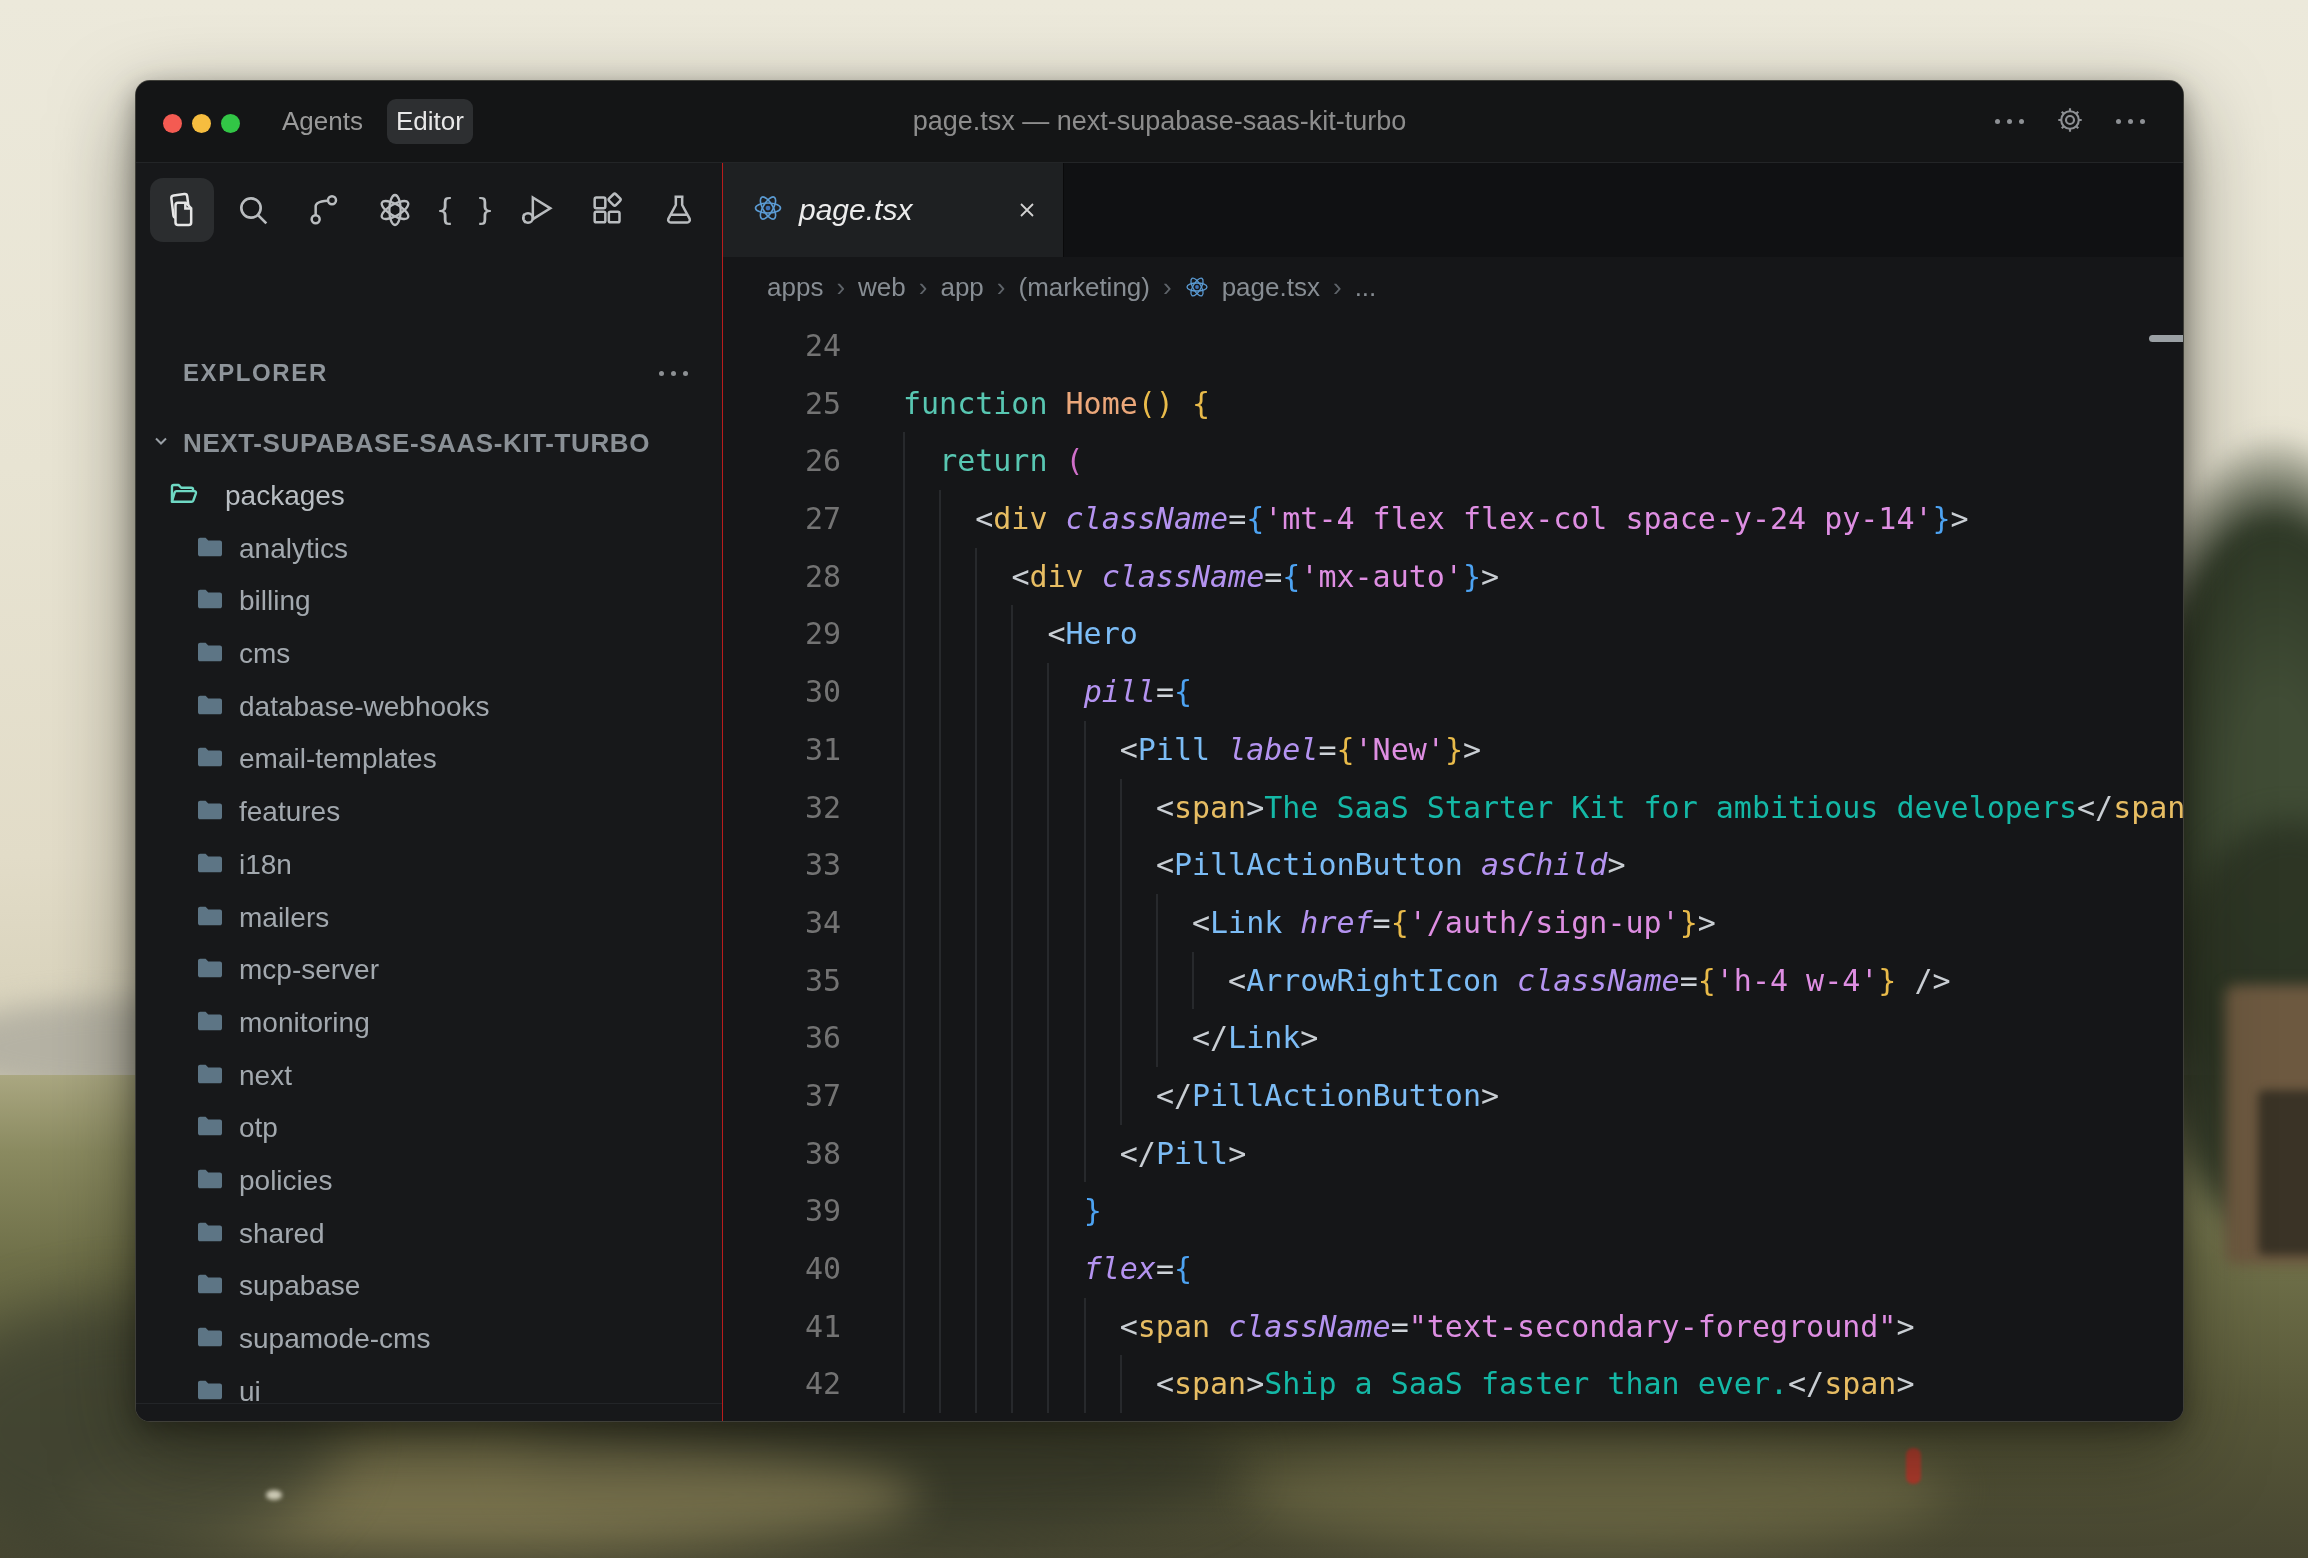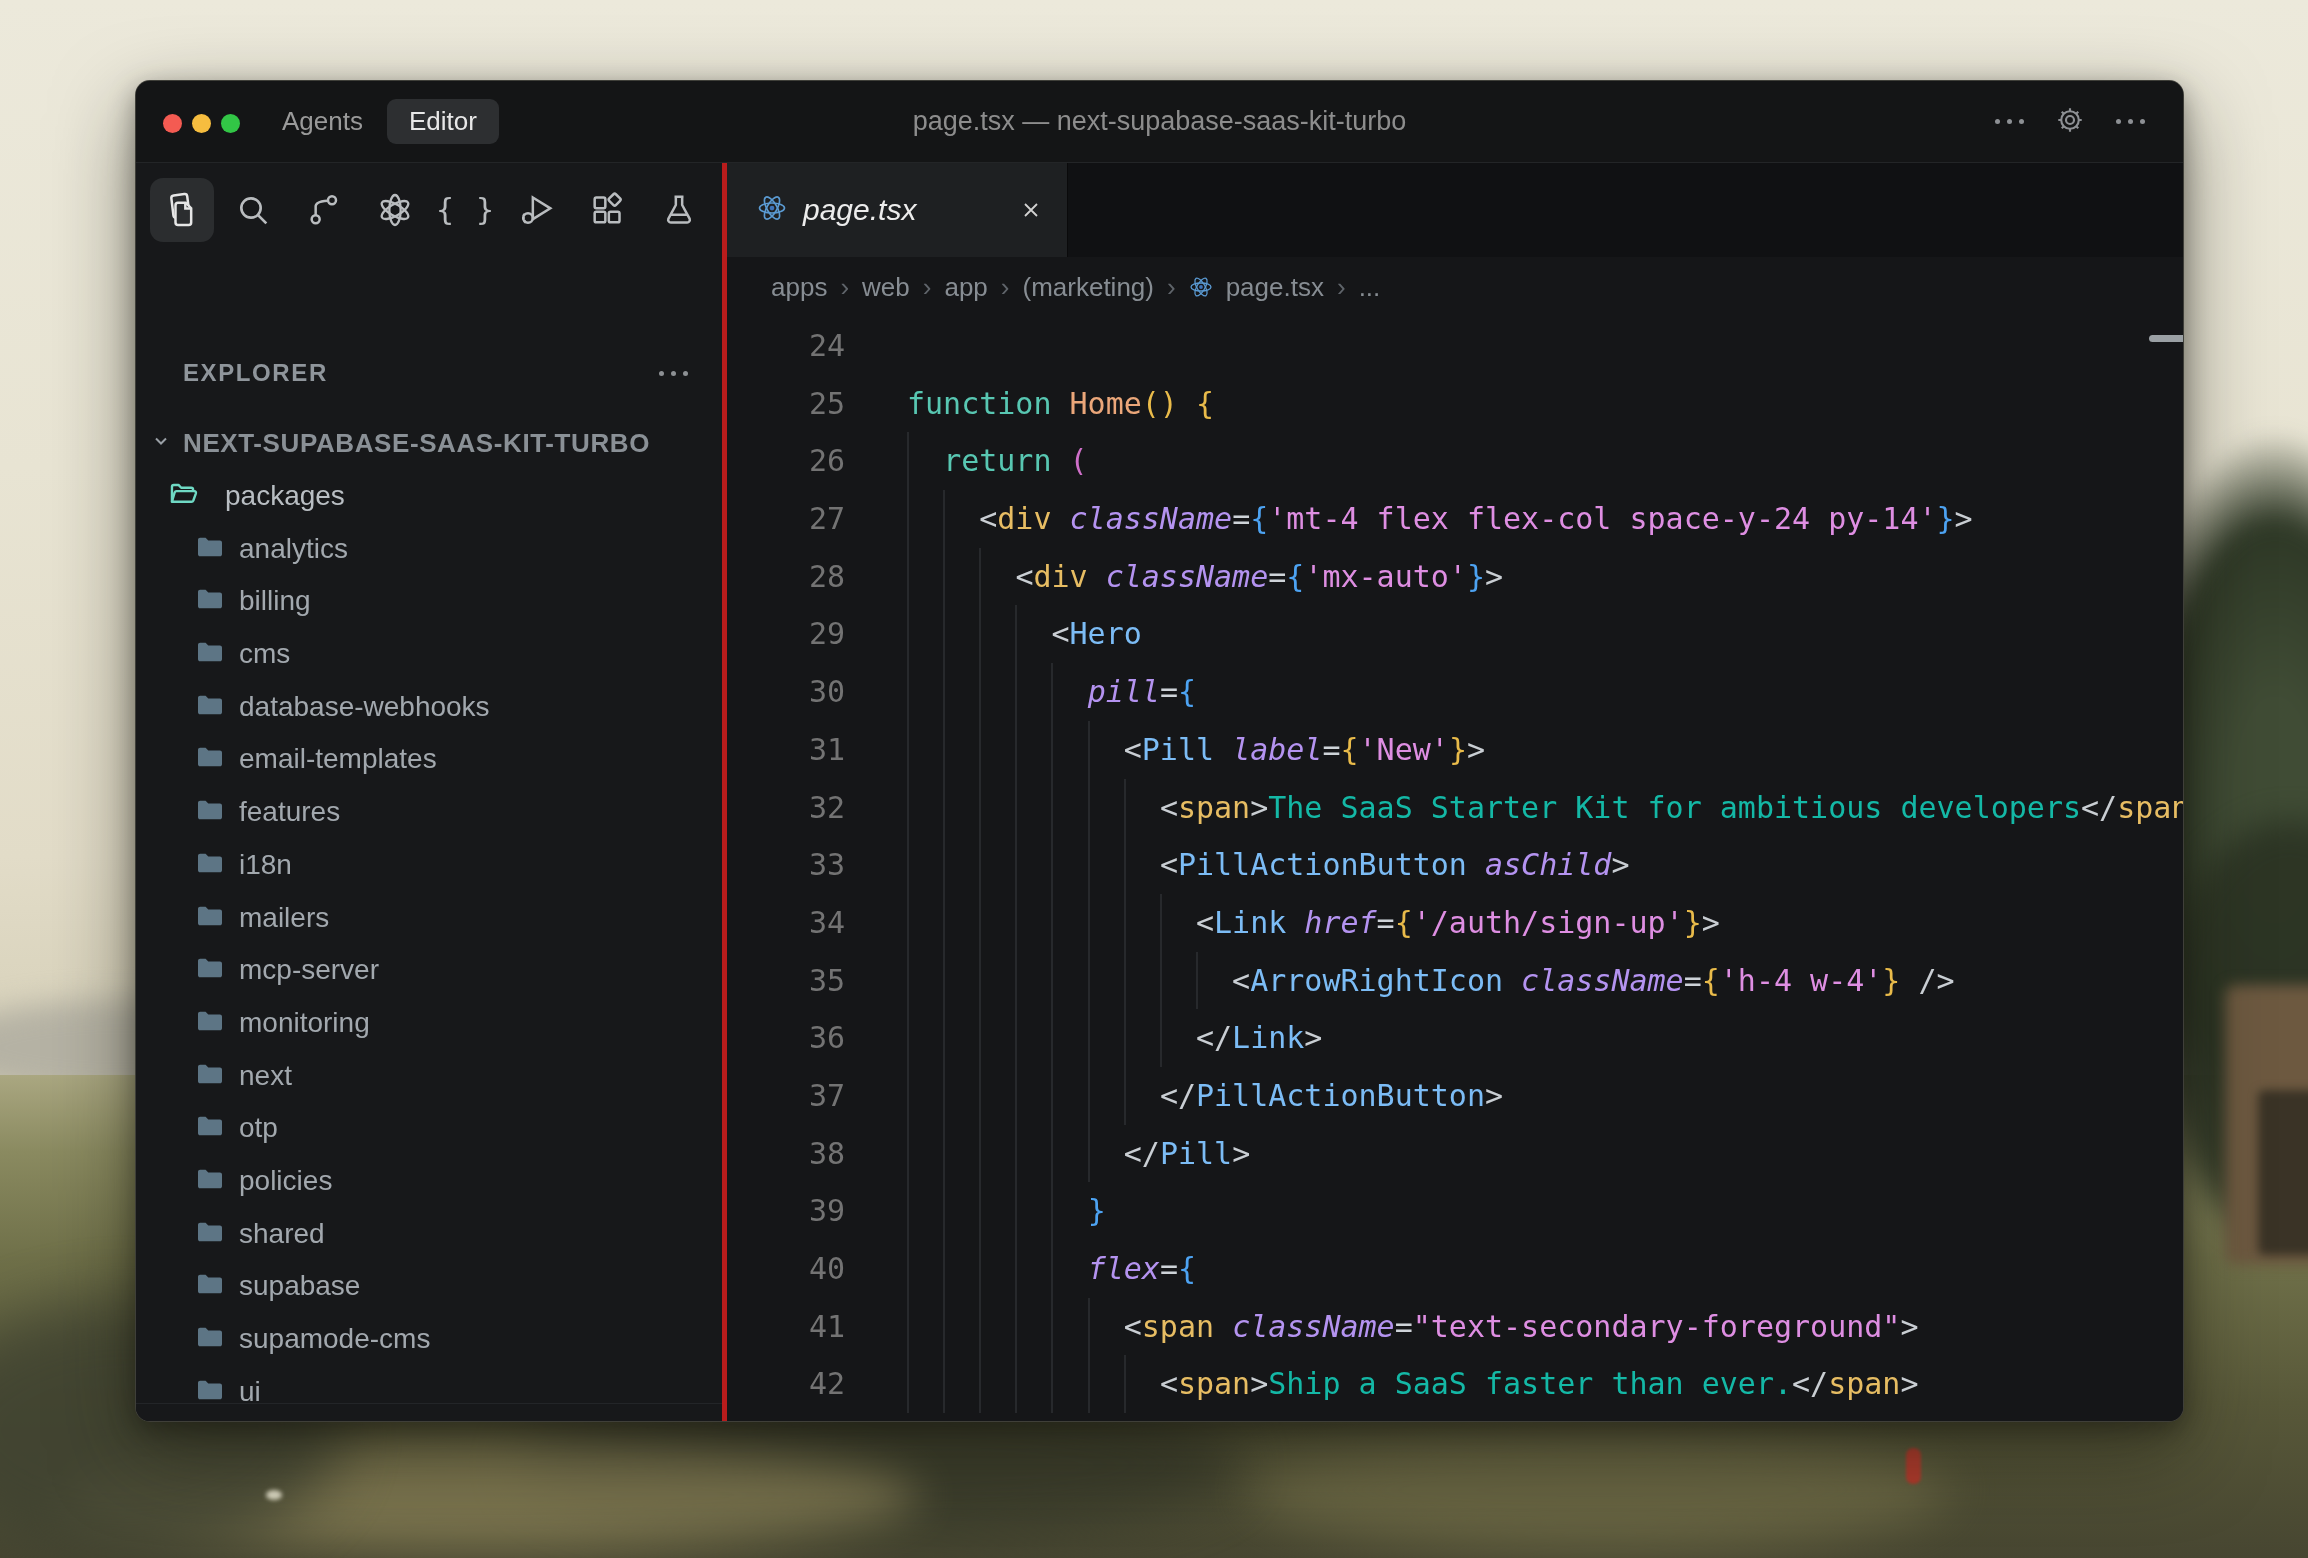--- a/index.html
+++ b/index.html
@@ -33,7 +33,7 @@
   .light{width:19px;height:19px;border-radius:50%;}
   .modes{position:absolute;left:128px;top:18px;height:45px;display:flex;align-items:center;gap:6px;}
   .mode-plain{color:#9a9a9a;font-size:26px;padding:0 18px;}
-  .mode-pill{background:#2d2f31;border-radius:9px;height:45px;display:flex;align-items:center;padding:0 22px;color:#e8e8e8;font-size:26px;}
+  .mode-pill{background:#2d2f31;border-radius:9px;height:45px;display:flex;align-items:center;padding:0 9px;color:#e8e8e8;font-size:26px;}
   .wtitle{position:absolute;left:300px;right:300px;top:0;height:81px;display:flex;align-items:center;justify-content:center;color:#8d8d8d;font-size:27px;white-space:nowrap;}
   .tbr{position:absolute;right:38px;top:0;height:81px;display:flex;align-items:center;gap:30px;color:#8d9094;}
   .dots{display:flex;gap:7px;align-items:center;}

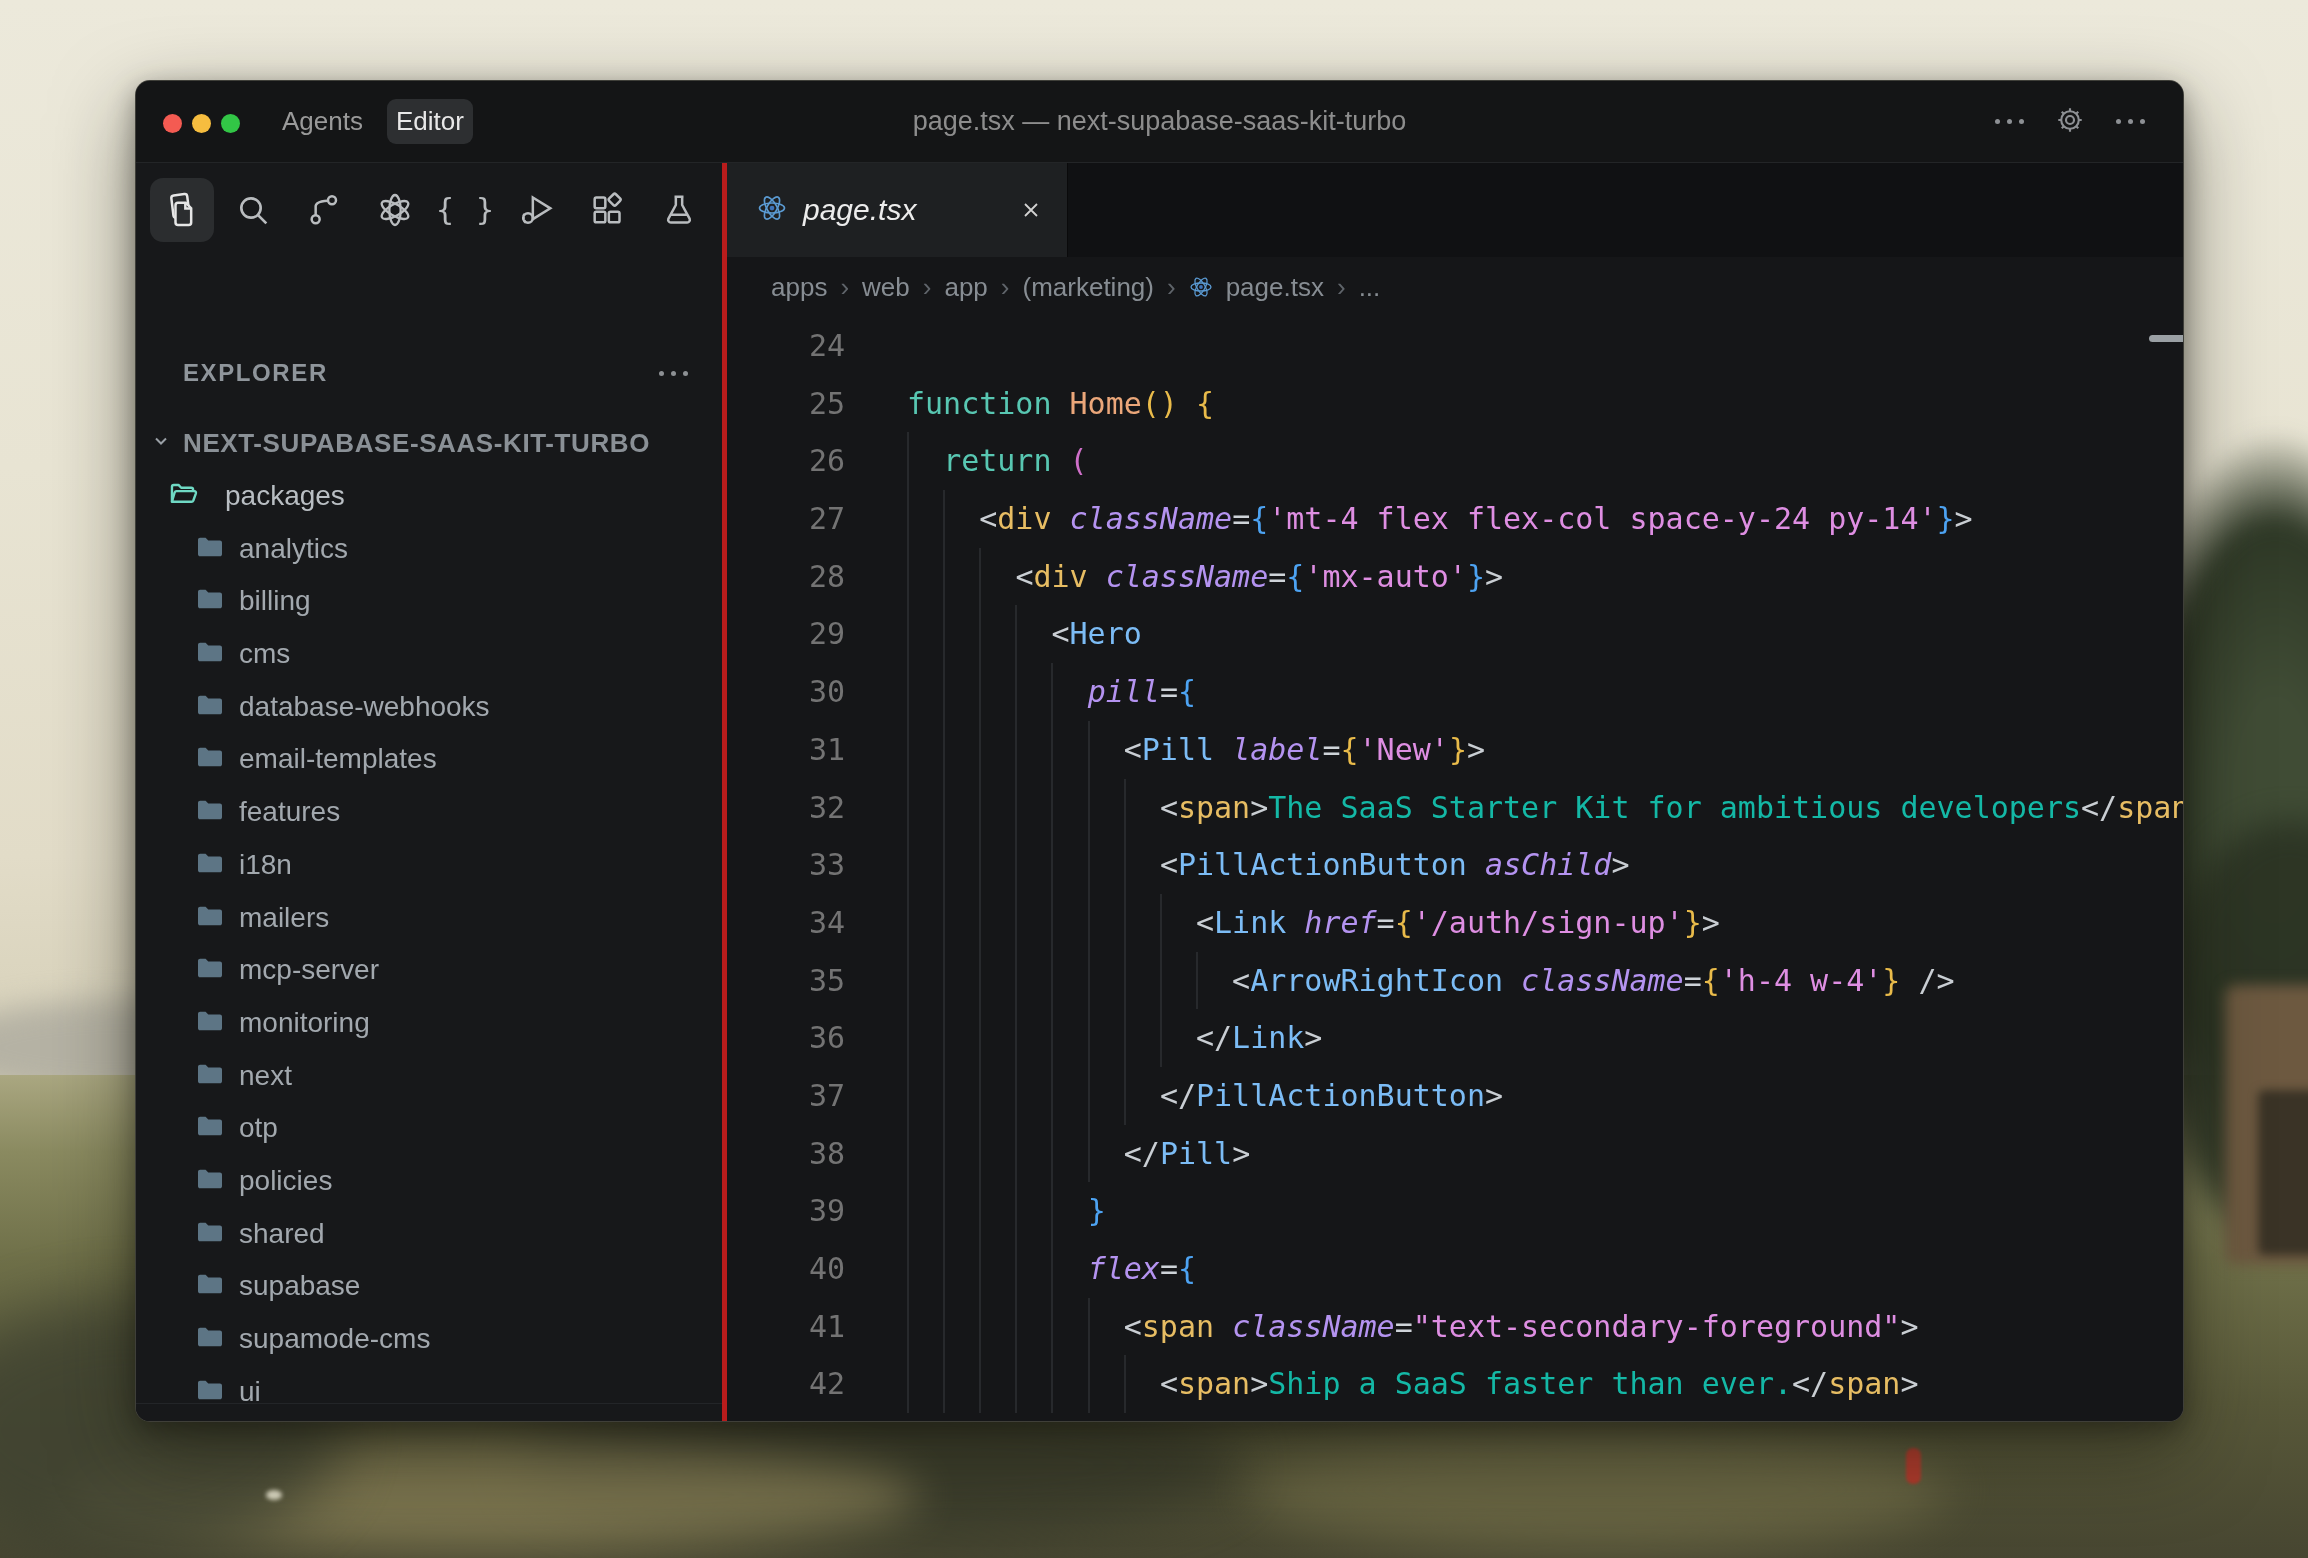--- a/index.html
+++ b/index.html
@@ -40,7 +40,7 @@
   .dots i{width:5px;height:5px;border-radius:50%;background:#8d9094;display:block;}
   
   .sidebar{position:absolute;left:0;top:82px;width:586px;bottom:0;background:#17181a;}
-  .editor{position:absolute;left:586px;top:82px;right:0;bottom:0;background:#151618;border-left:5px solid #b91c1c;}
+  .editor{position:absolute;left:586px;top:82px;right:0;bottom:0;background:#151618;border-left:1px solid #b91c1c;}
   
   .activity{position:absolute;left:14px;top:0;height:93px;display:flex;align-items:center;gap:7px;}
   .act{width:64px;height:64px;border-radius:13px;display:flex;align-items:center;justify-content:center;color:#b9bcbf;}

